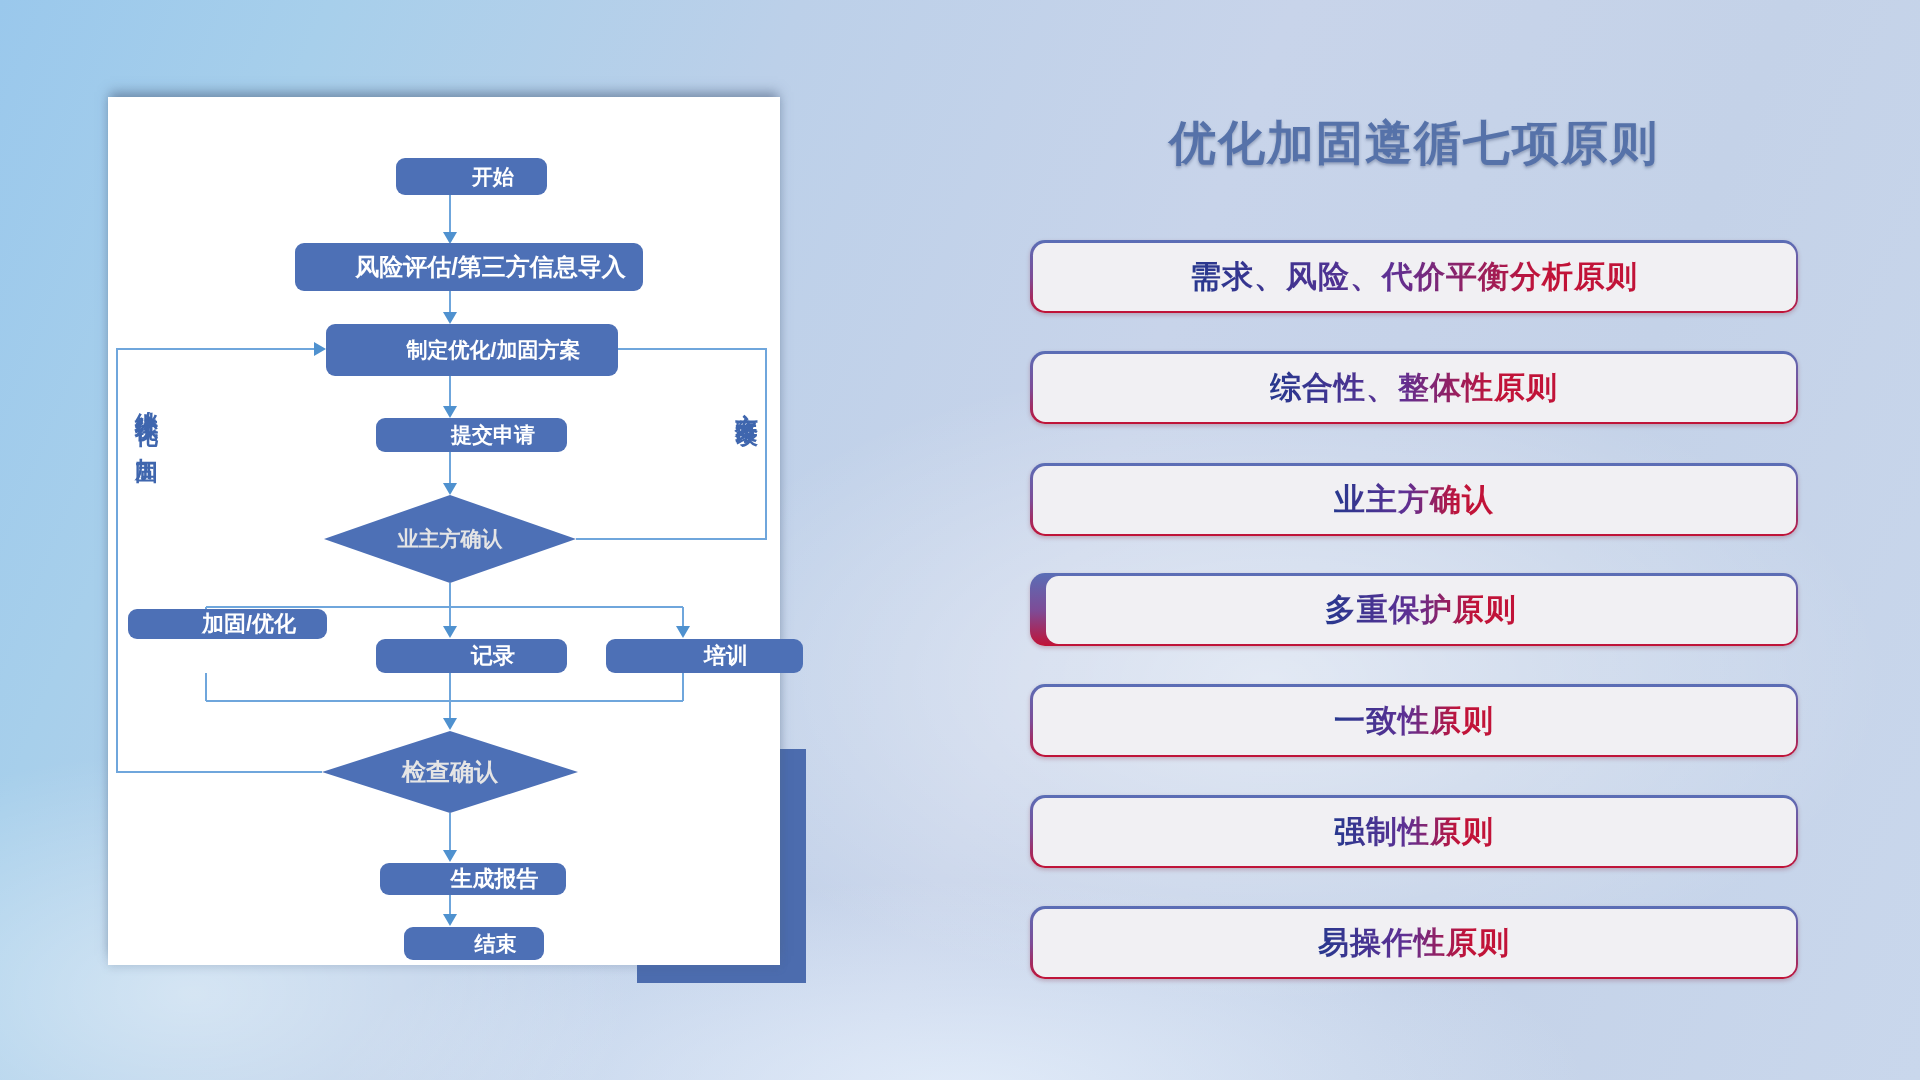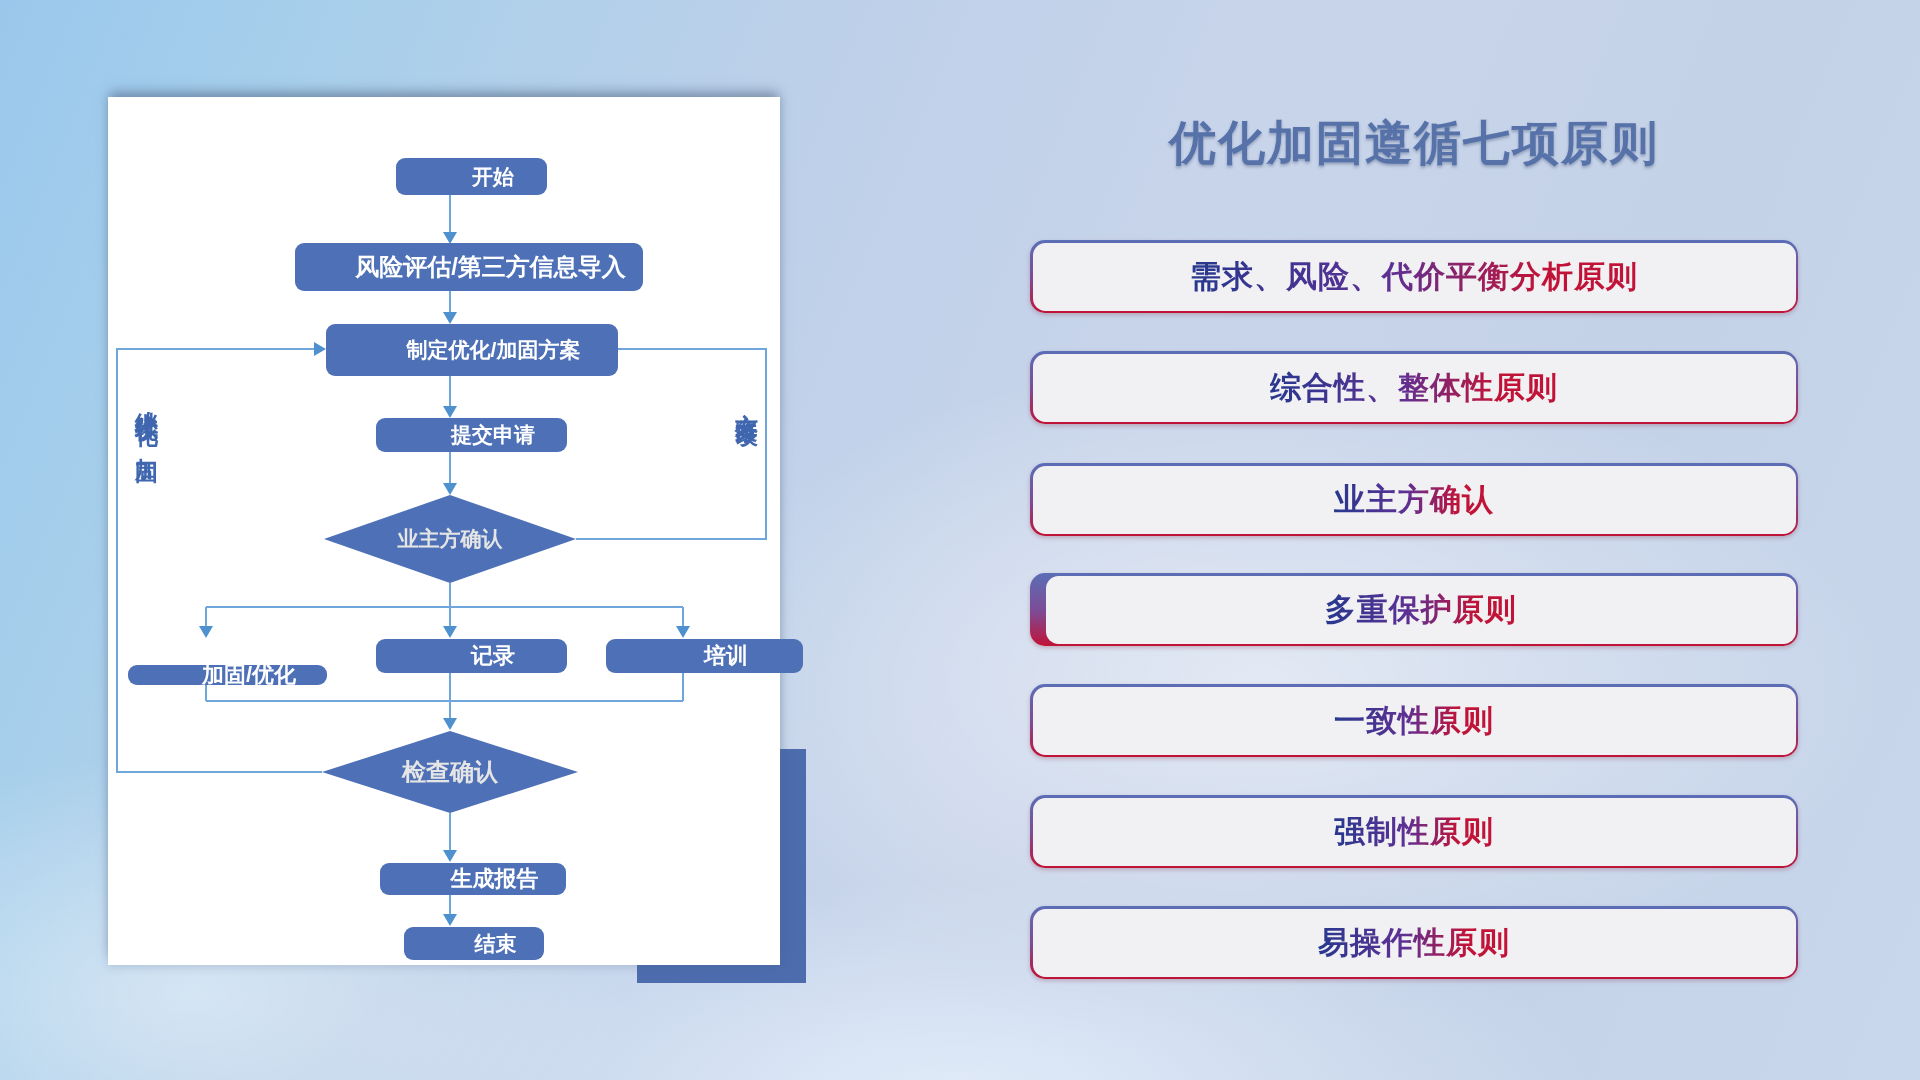--- a/index.html
+++ b/index.html
@@ -127,7 +127,7 @@
 
     <div class="fdiamond" style="left:216px; top:398px; width:252px; height:88px; font-size:21px;">业主方确认</div>
 
-    <div class="fnode" style="left:20px; top:568px; width:156px; height:20px; font-size:22px;">加固/优化</div>
+    <div class="fnode" style="left:20px; top:512px; width:156px; height:30px; font-size:22px;">加固/优化</div>
 
     <div class="fnode" style="left:268px; top:542px; width:148px; height:34px; font-size:22px;">记录</div>
 

